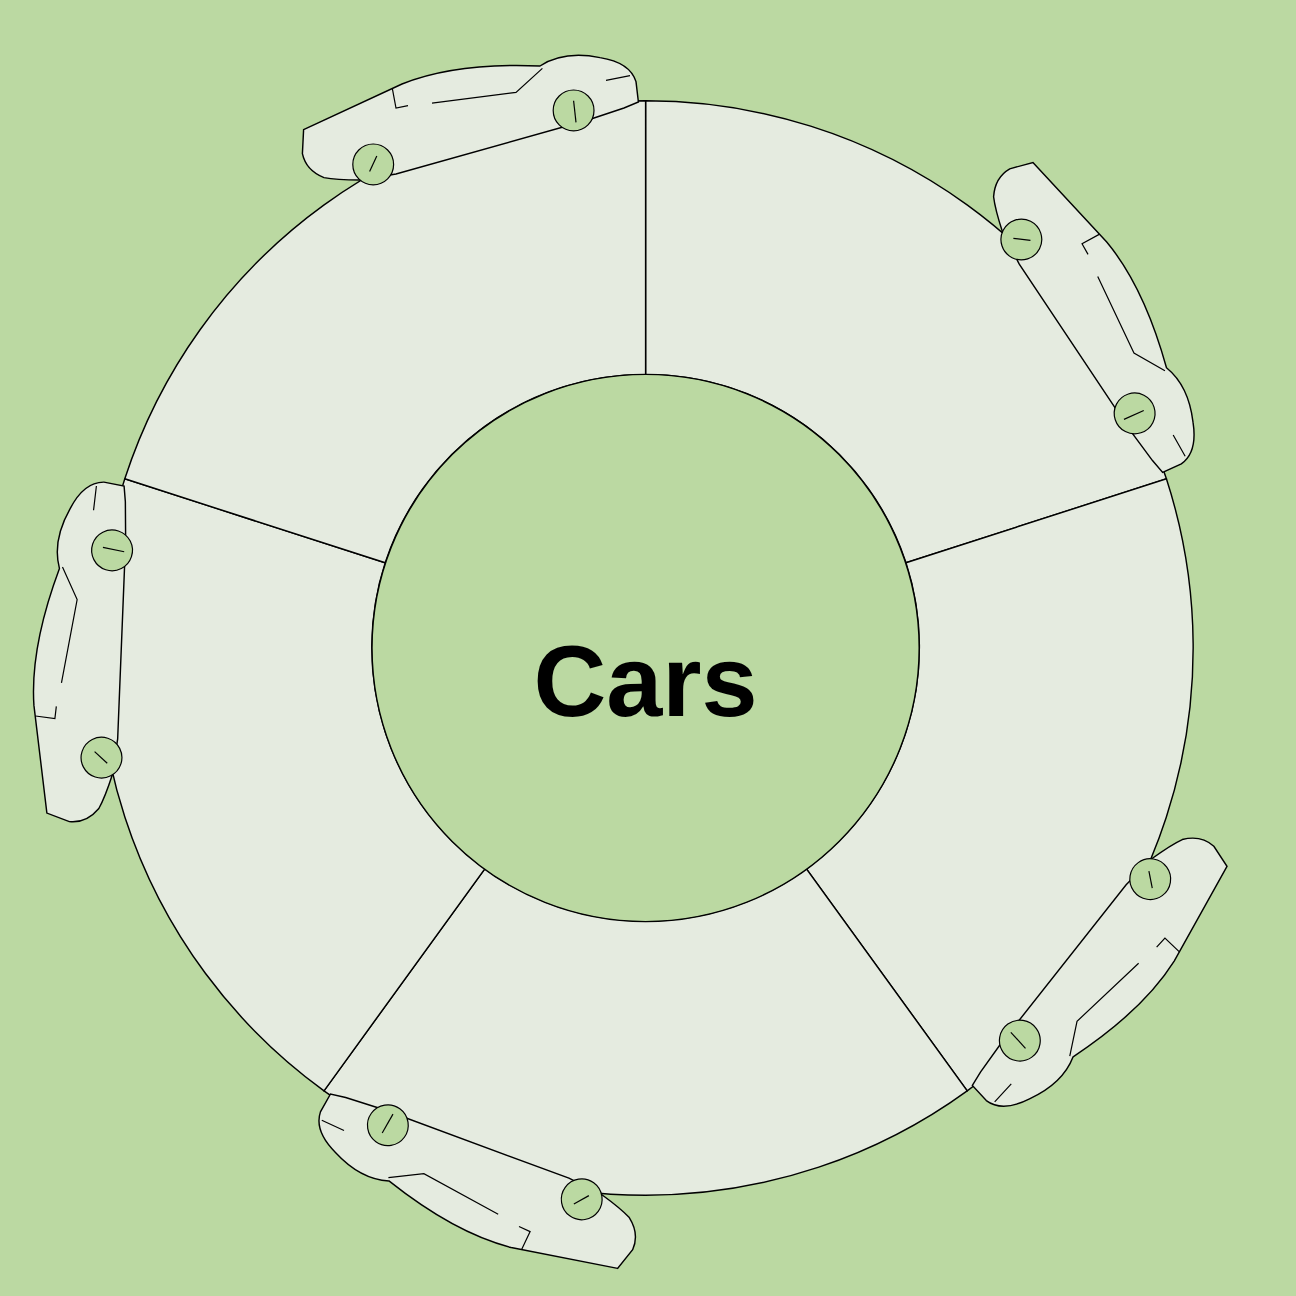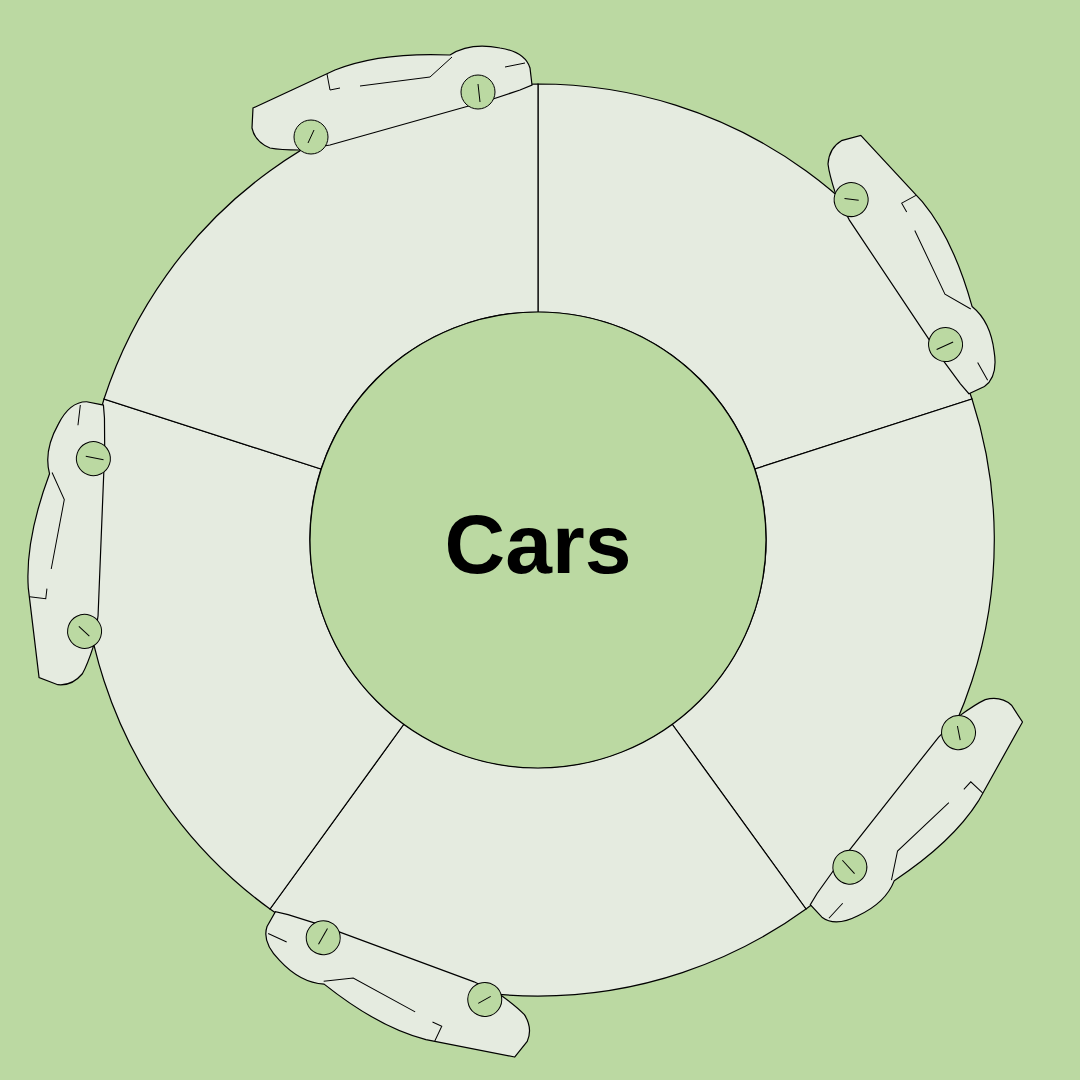--- a/index.html
+++ b/index.html
@@ -5,7 +5,7 @@
   html, body { margin:0; padding:0; }
   body { width:1080px; height:1080px; background:#bbd9a2; overflow:hidden; position:relative; }
   svg { position:absolute; left:0; top:0; }
-  .title { position:absolute; left:338px; top:494px; width:400px; text-align:center;
+  .title { position:absolute; left:338px; top:518px; width:400px; text-align:center;
     font-family:"Liberation Sans", sans-serif; font-weight:bold; font-size:84px; color:#000; line-height:100px; }
 </style>
 </head>

